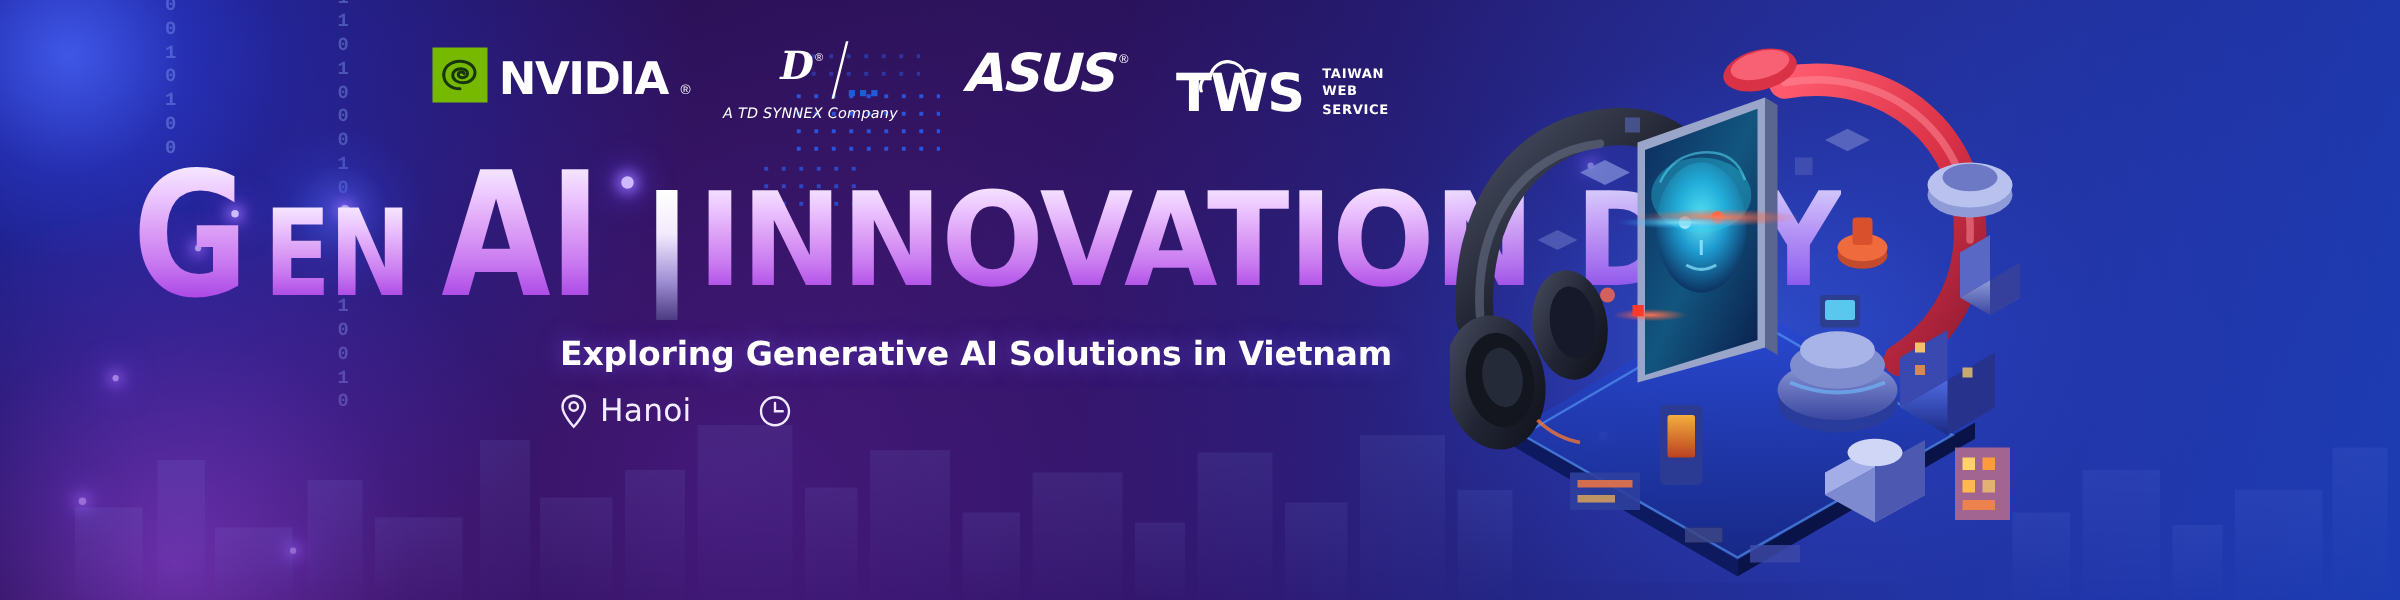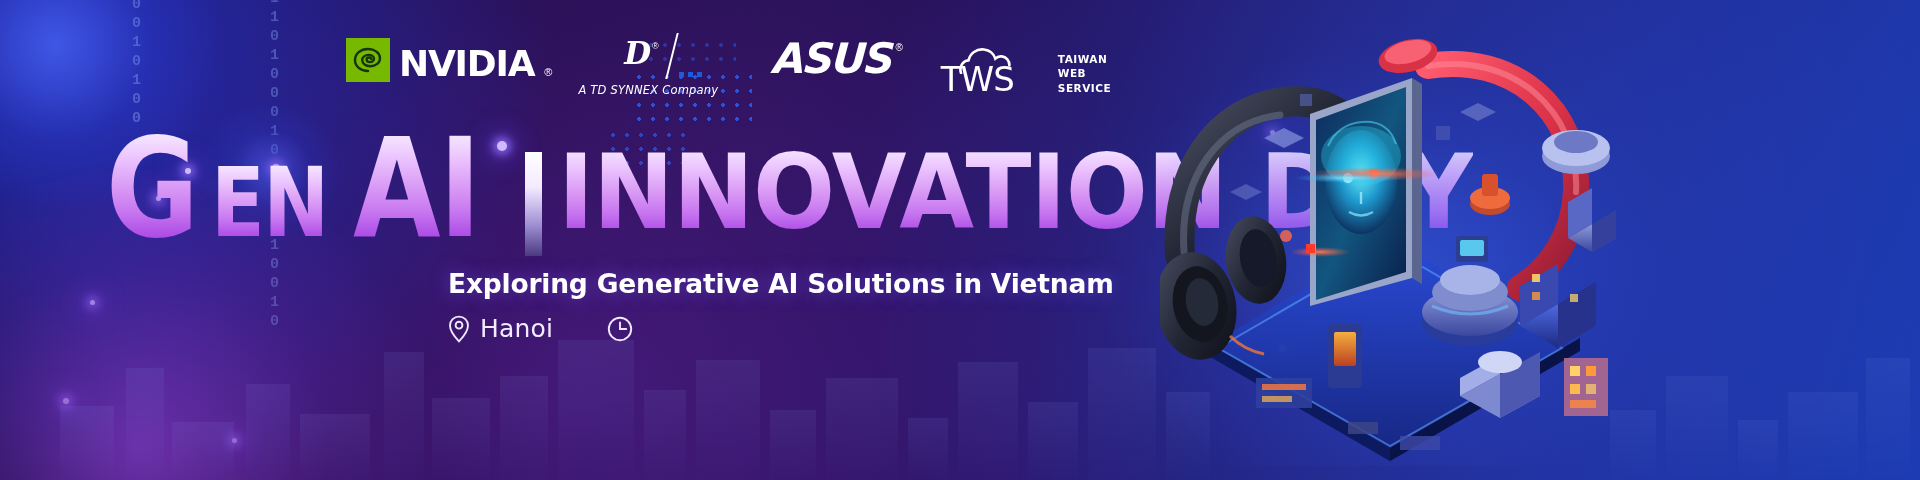--- a/index.html
+++ b/index.html
@@ -82,7 +82,7 @@
   .tws-left{position:relative; width:110px; height:52px;}
   .tws-cloud{position:absolute; left:16px; top:0;}
   .tws-word{position:absolute; left:0; bottom:0; font-family:"DejaVu Sans", sans-serif;
-            font-weight:400; font-size:34px; color:#fff; letter-spacing:-1px; line-height:1;}
+            font-weight:700; font-size:42px; color:#fff; letter-spacing:-1px; line-height:1;}
   .tws-sub{display:flex; flex-direction:column; font-family:"DejaVu Sans", sans-serif;
            font-weight:700; font-size:10.5px; color:#fff; line-height:1.35; letter-spacing:.5px;
            margin-top:7px;}

